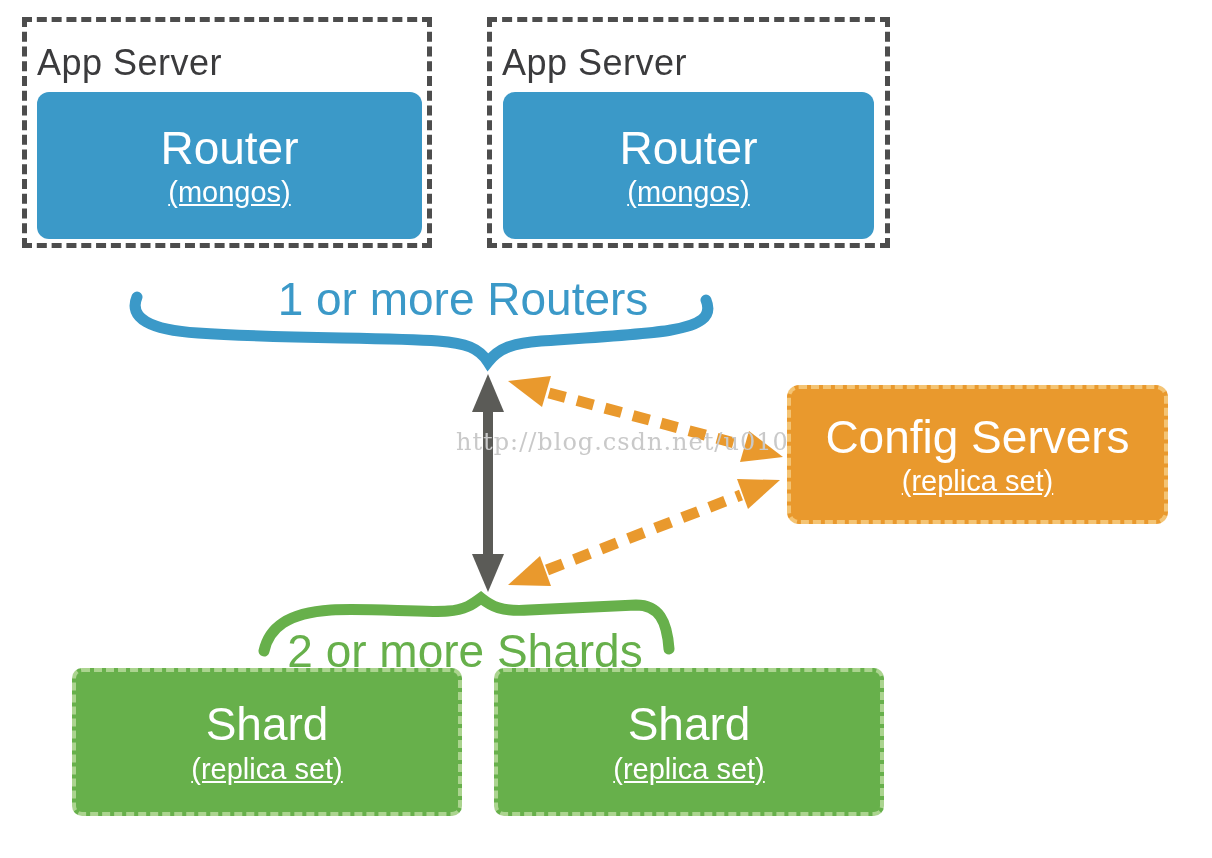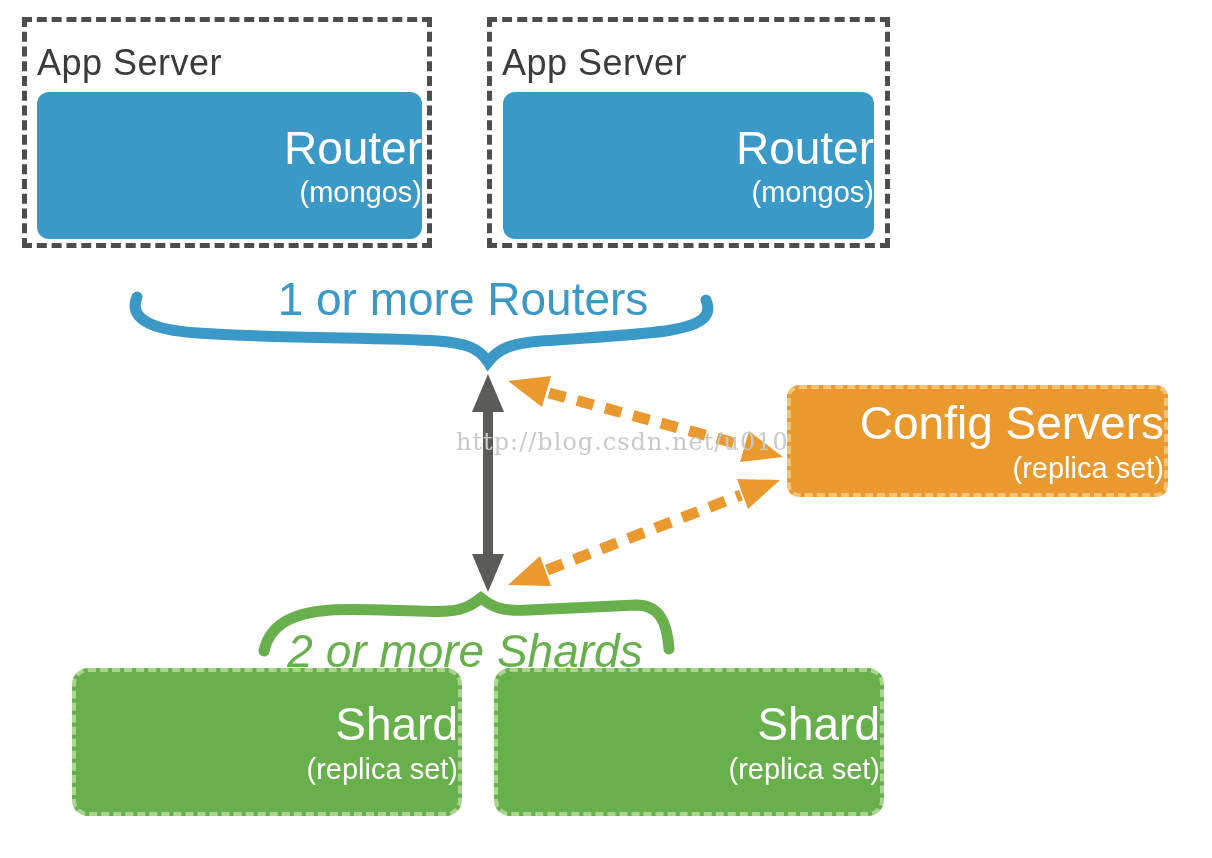--- a/index.html
+++ b/index.html
@@ -37,7 +37,7 @@
     position:absolute;
     box-sizing:border-box;
     display:flex;flex-direction:column;
-    align-items:flex-end;justify-content:center;
+    align-items:center;justify-content:center;
     color:#ffffff;text-align:center;
   }
   .router-box{background:var(--blue);border-radius:12px;}

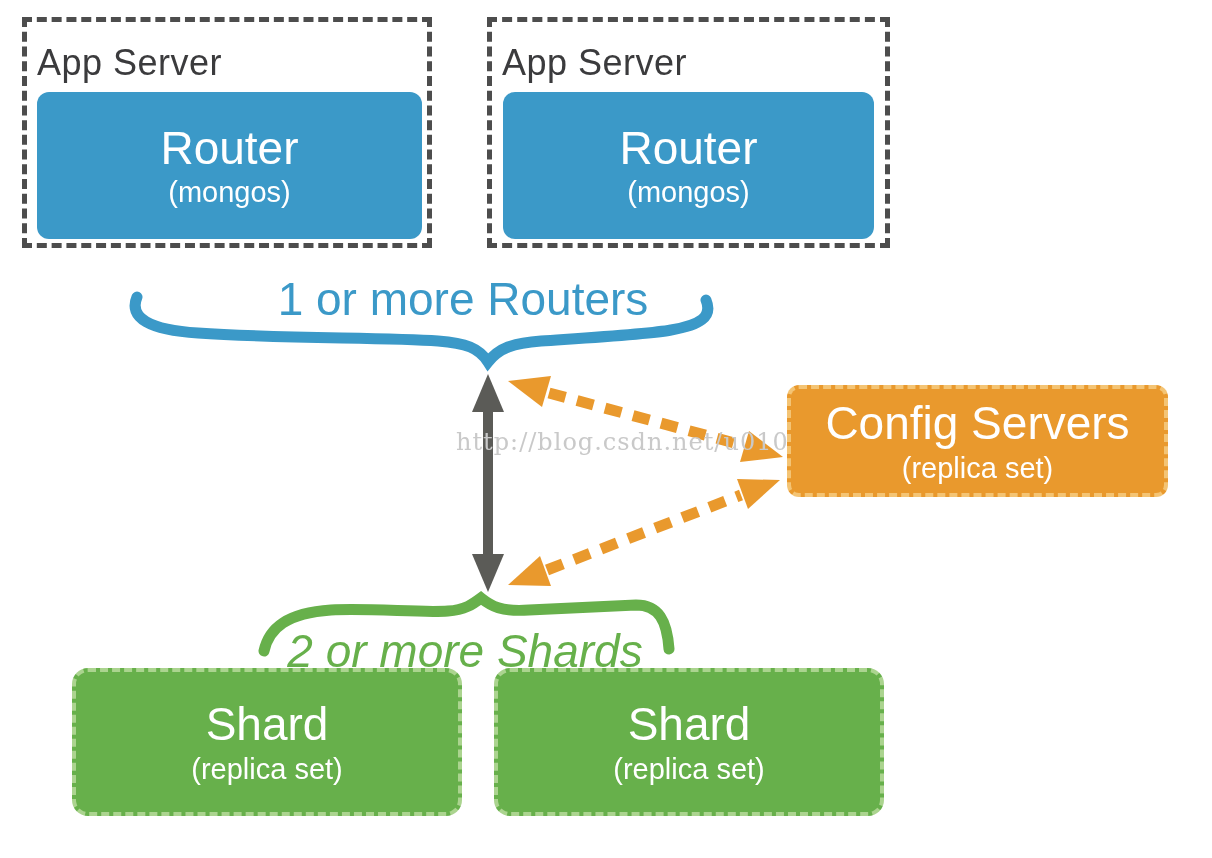--- a/index.html
+++ b/index.html
@@ -45,7 +45,7 @@
   .shard-box{background:var(--green);border:4px dashed var(--green-border);border-radius:16px;}
 
   .box-title{font-size:46px;line-height:1.05;}
-  .box-sub{font-size:29px;line-height:1.0;margin-top:6px;}
+  .box-sub{font-size:29px;line-height:1.0;margin-top:6px;text-decoration:underline;}
 
   .brace-label{
     position:absolute;font-size:46px;white-space:nowrap;

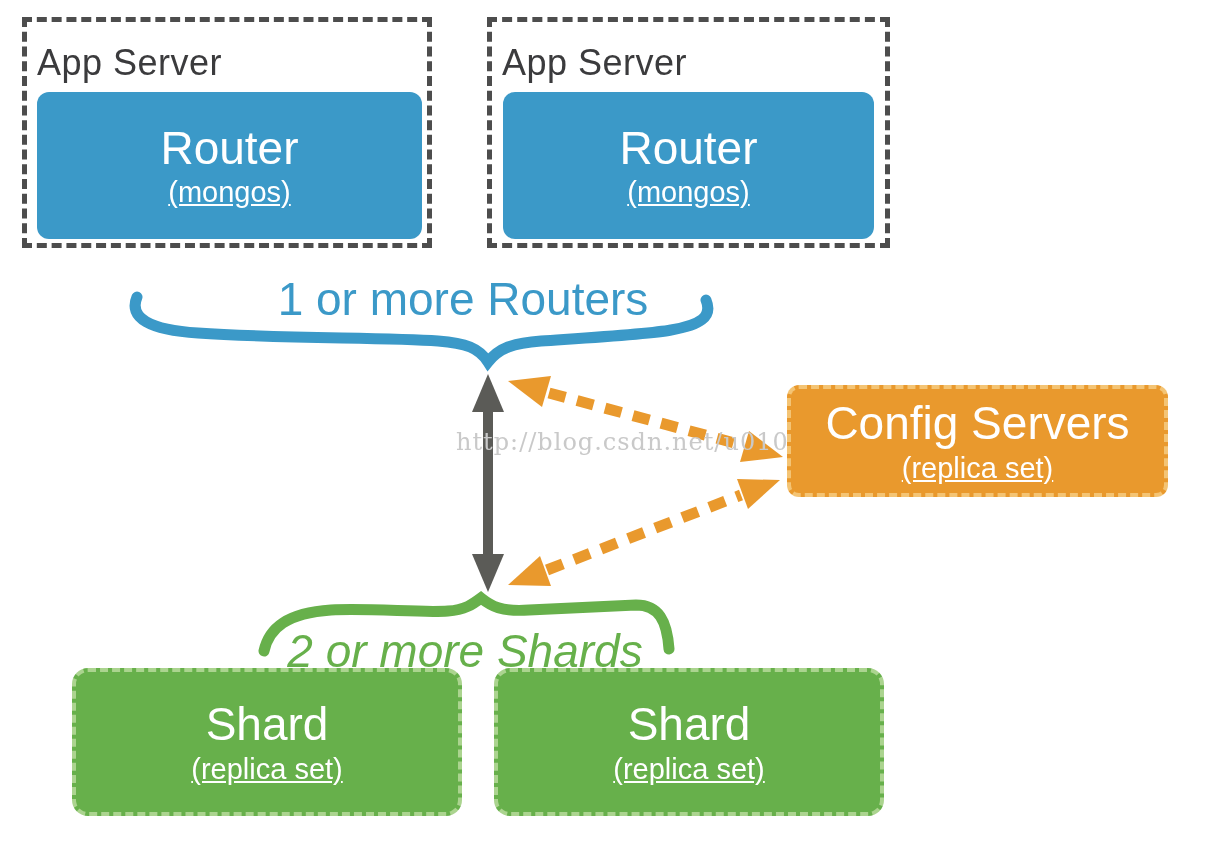--- a/index.html
+++ b/index.html
@@ -122,7 +122,7 @@
 
   <div class="watermark" style="left:456px;top:428px;">http://blog.csdn.net/u010900754</div>
 
-  <div class="solid-box config-box" style="left:787px;top:385px;width:381px;height:112px;">
+  <div class="solid-box config-box" style="left:787px;top:385px;width:381px;height:139px;">
     <div class="box-title">Config Servers</div>
     <div class="box-sub">(replica set)</div>
   </div>

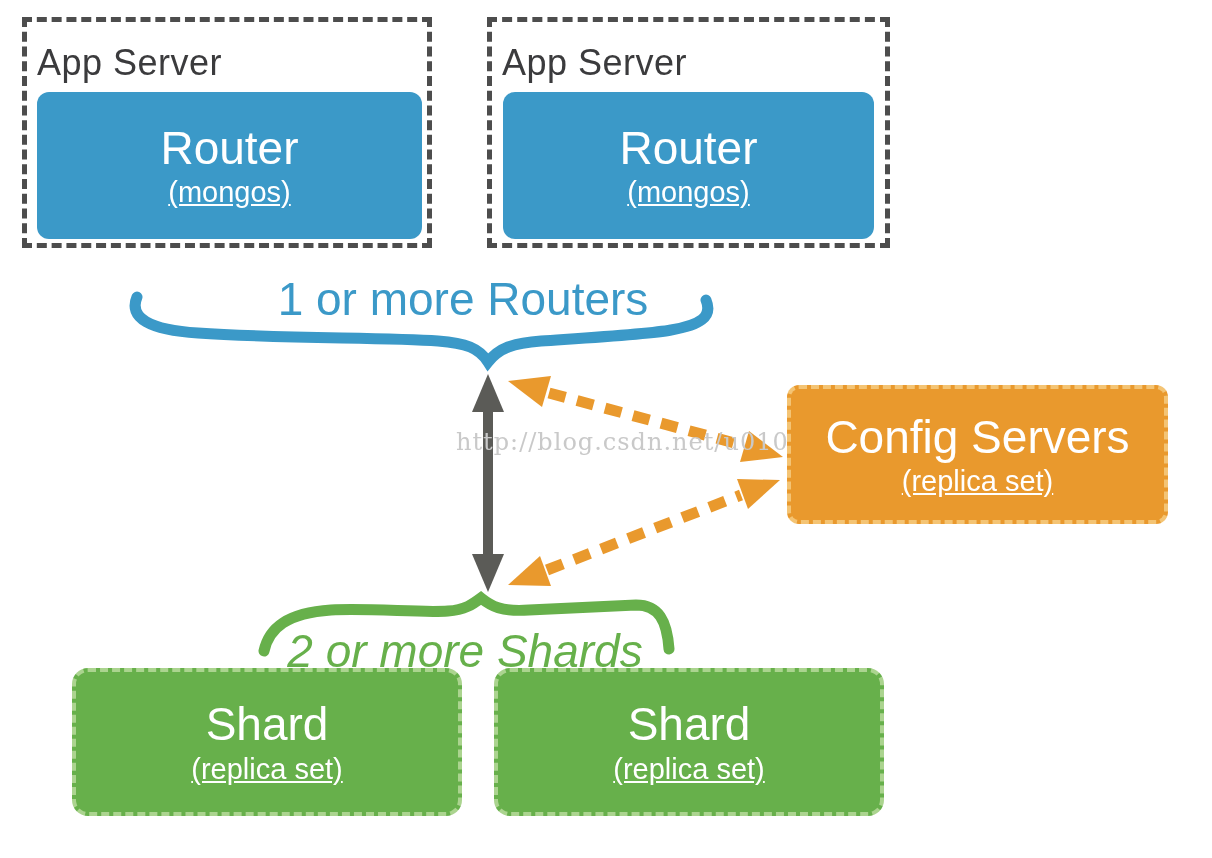--- a/index.html
+++ b/index.html
@@ -118,7 +118,7 @@
   </div>
 
   <div class="brace-label blue" style="left:463px;top:272px;">1 or more Routers</div>
-  <div class="brace-label green" style="left:465px;top:624px;font-style:italic;">2 or more Shards</div>
+  <div class="brace-label green" style="left:465px;top:624px;">2 or more Shards</div>
 
   <div class="watermark" style="left:456px;top:428px;">http://blog.csdn.net/u010900754</div>
 

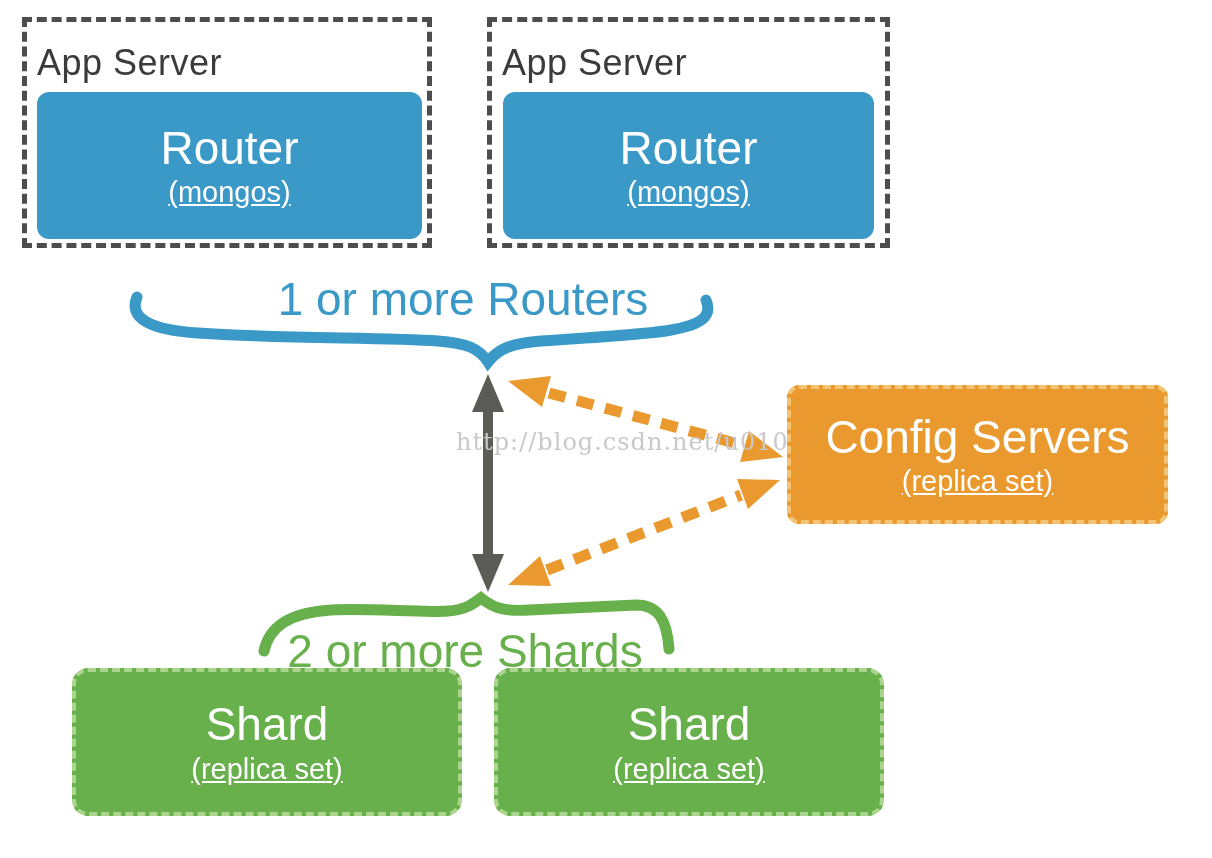--- a/index.html
+++ b/index.html
@@ -42,7 +42,7 @@
   }
   .router-box{background:var(--blue);border-radius:12px;}
   .config-box{background:var(--orange);border:4px dashed var(--orange-border);border-radius:12px;}
-  .shard-box{background:var(--green);border:4px dashed var(--green-border);border-radius:16px;}
+  .shard-box{background:var(--green);border:4px dashed var(--green-border);border-radius:10px;}
 
   .box-title{font-size:46px;line-height:1.05;}
   .box-sub{font-size:29px;line-height:1.0;margin-top:6px;text-decoration:underline;}

